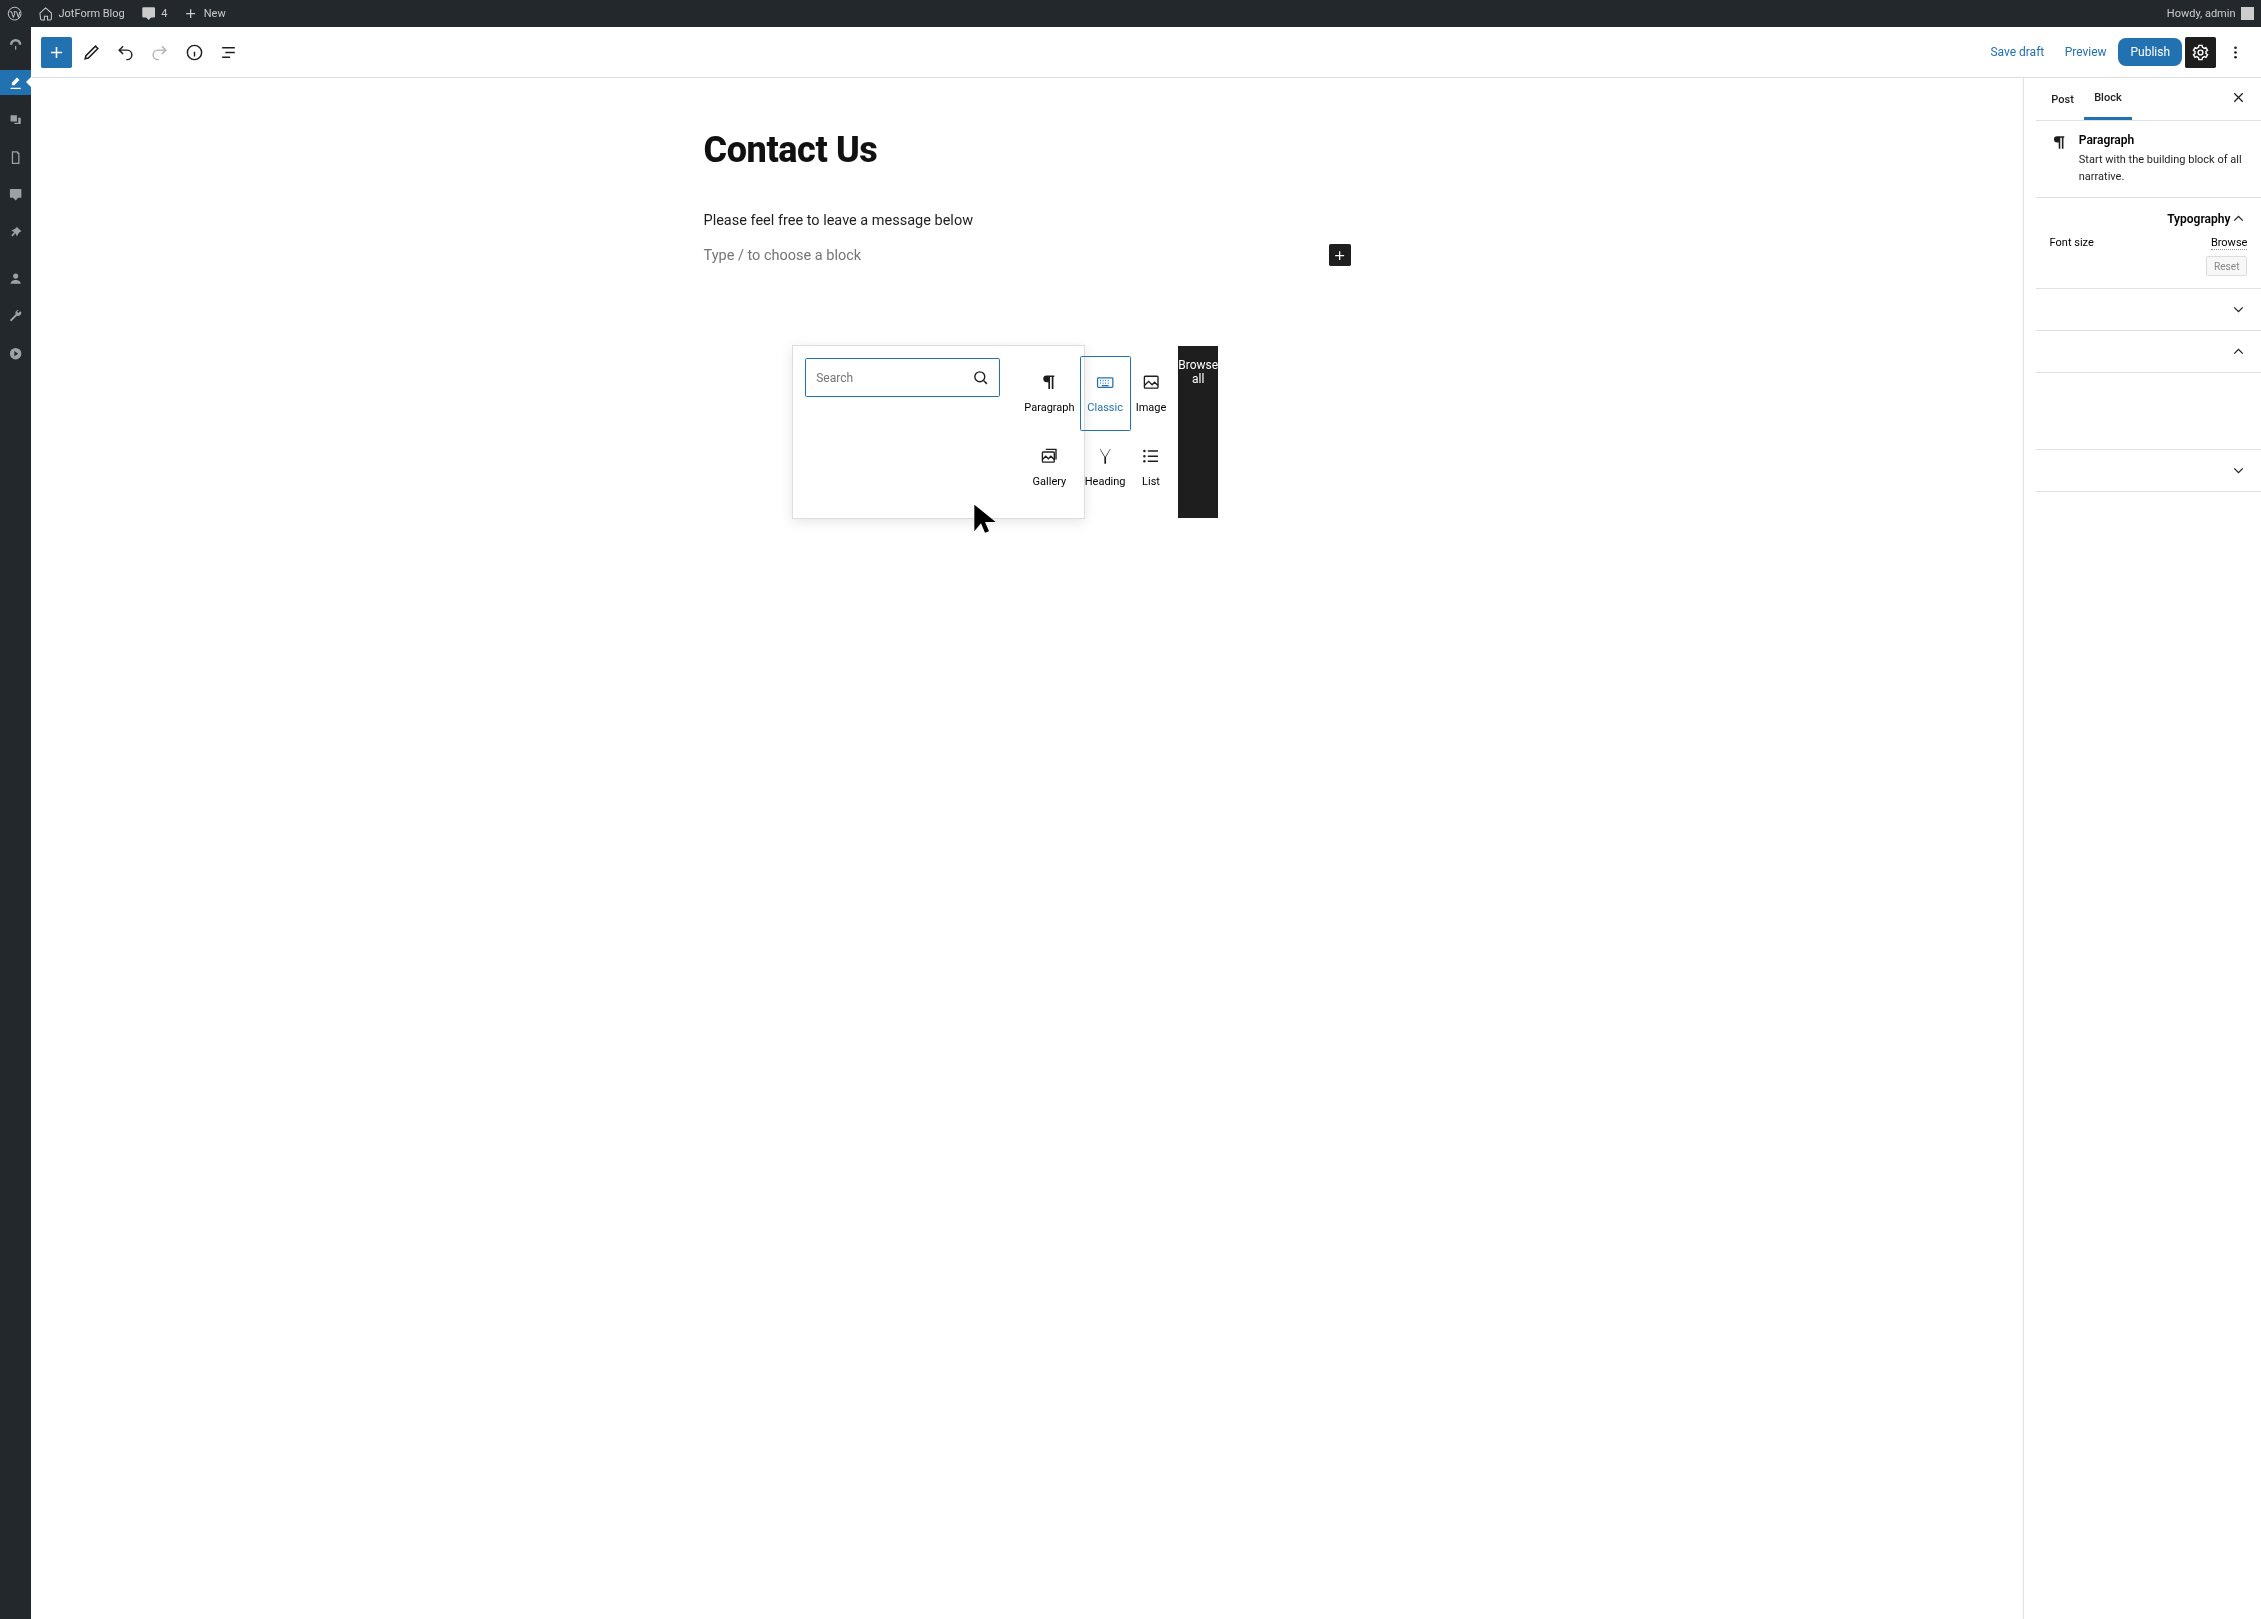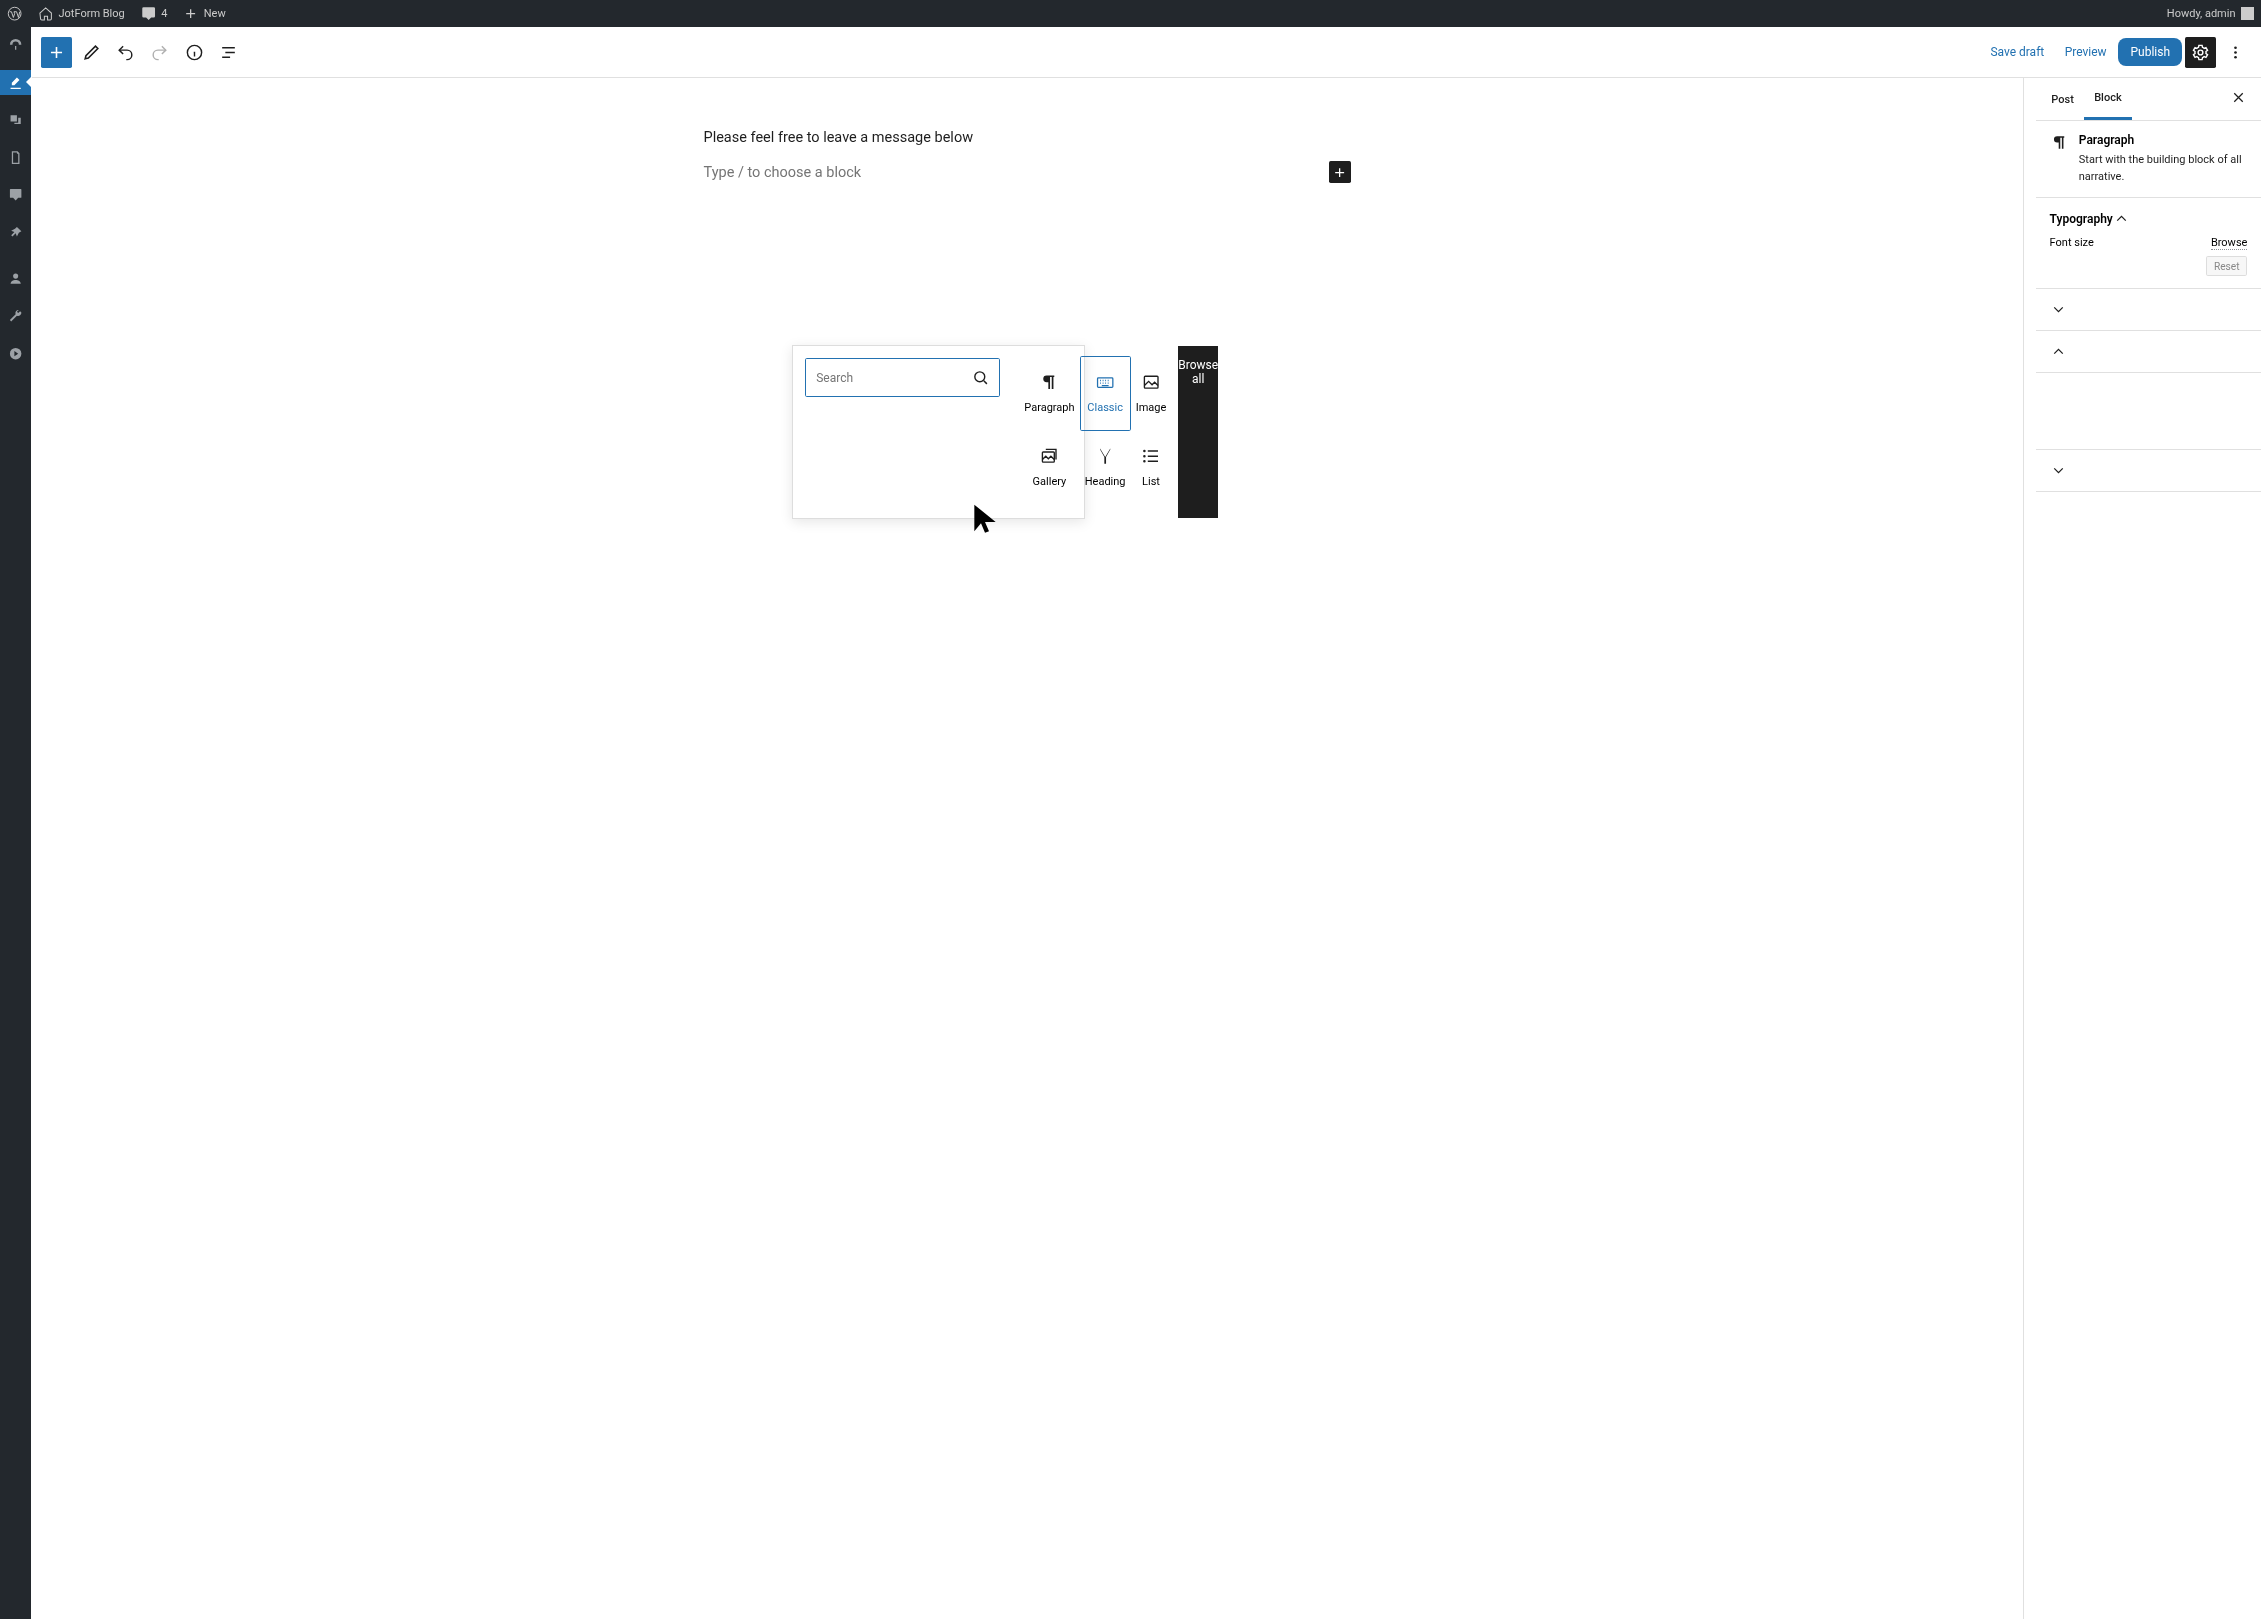--- a/index.html
+++ b/index.html
@@ -231,6 +231,7 @@
     <div class="body">
       <div class="canvas-wrap">
         <div class="canvas">
+          <h1 class="page-title">Contact Us</h1>
           <p class="para">Please feel free to leave a message below</p>
           <div class="placeholder-row">
             <span class="placeholder">Type / to choose a block</span>

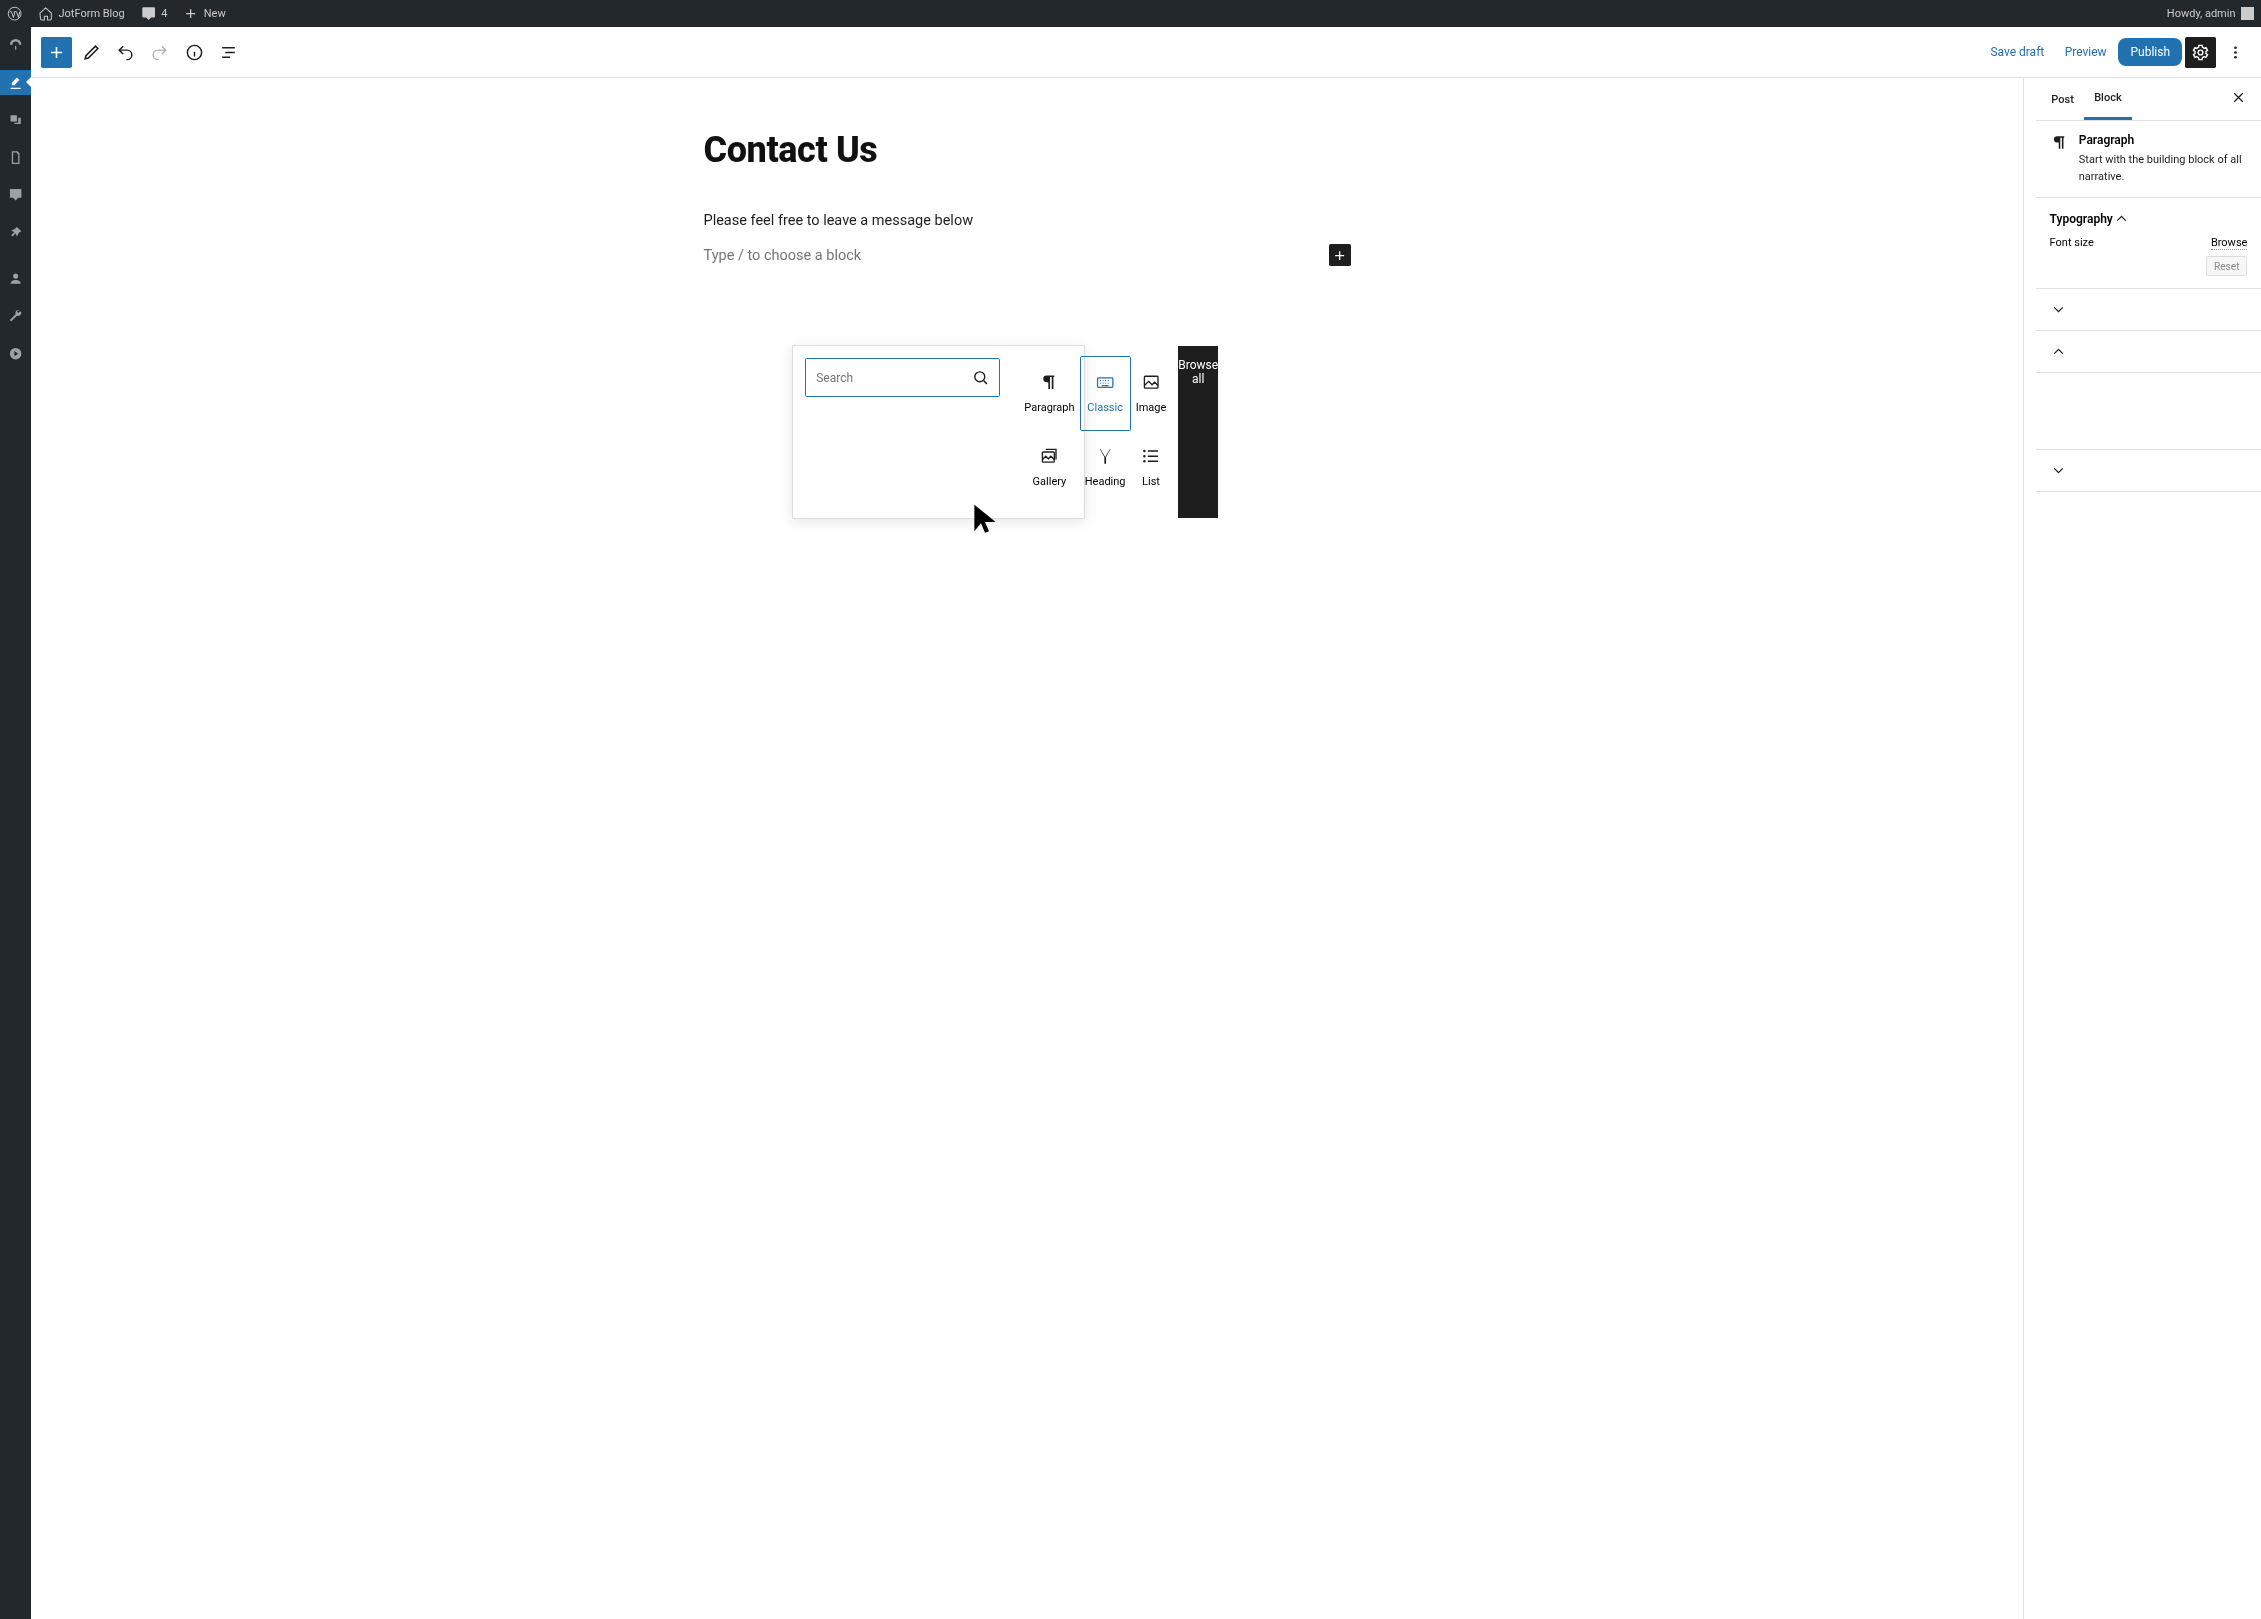--- a/index.html
+++ b/index.html
@@ -55,7 +55,7 @@
   .insp-block-head .bi { width: 19px; height: 19px; flex-shrink: 0; }
   .insp-block-head .bt-title { font-weight: 600; font-size: 12px; margin-bottom: 5.1px; }
   .insp-block-head .bt-desc { font-size: 11px; color: #1e1e1e; line-height: 1.5; }
-  .panel-row { display: flex; align-items: center; justify-content: flex-start; cursor: pointer; }
+  .panel-row { display: flex; align-items: center; justify-content: flex-end; cursor: pointer; }
   .panel-title { font-weight: 600; font-size: 12px; }
   .chev { width: 17px; height: 17px; }
   .font-row { display: flex; align-items: center; justify-content: space-between; margin-top: 8.5px; }

